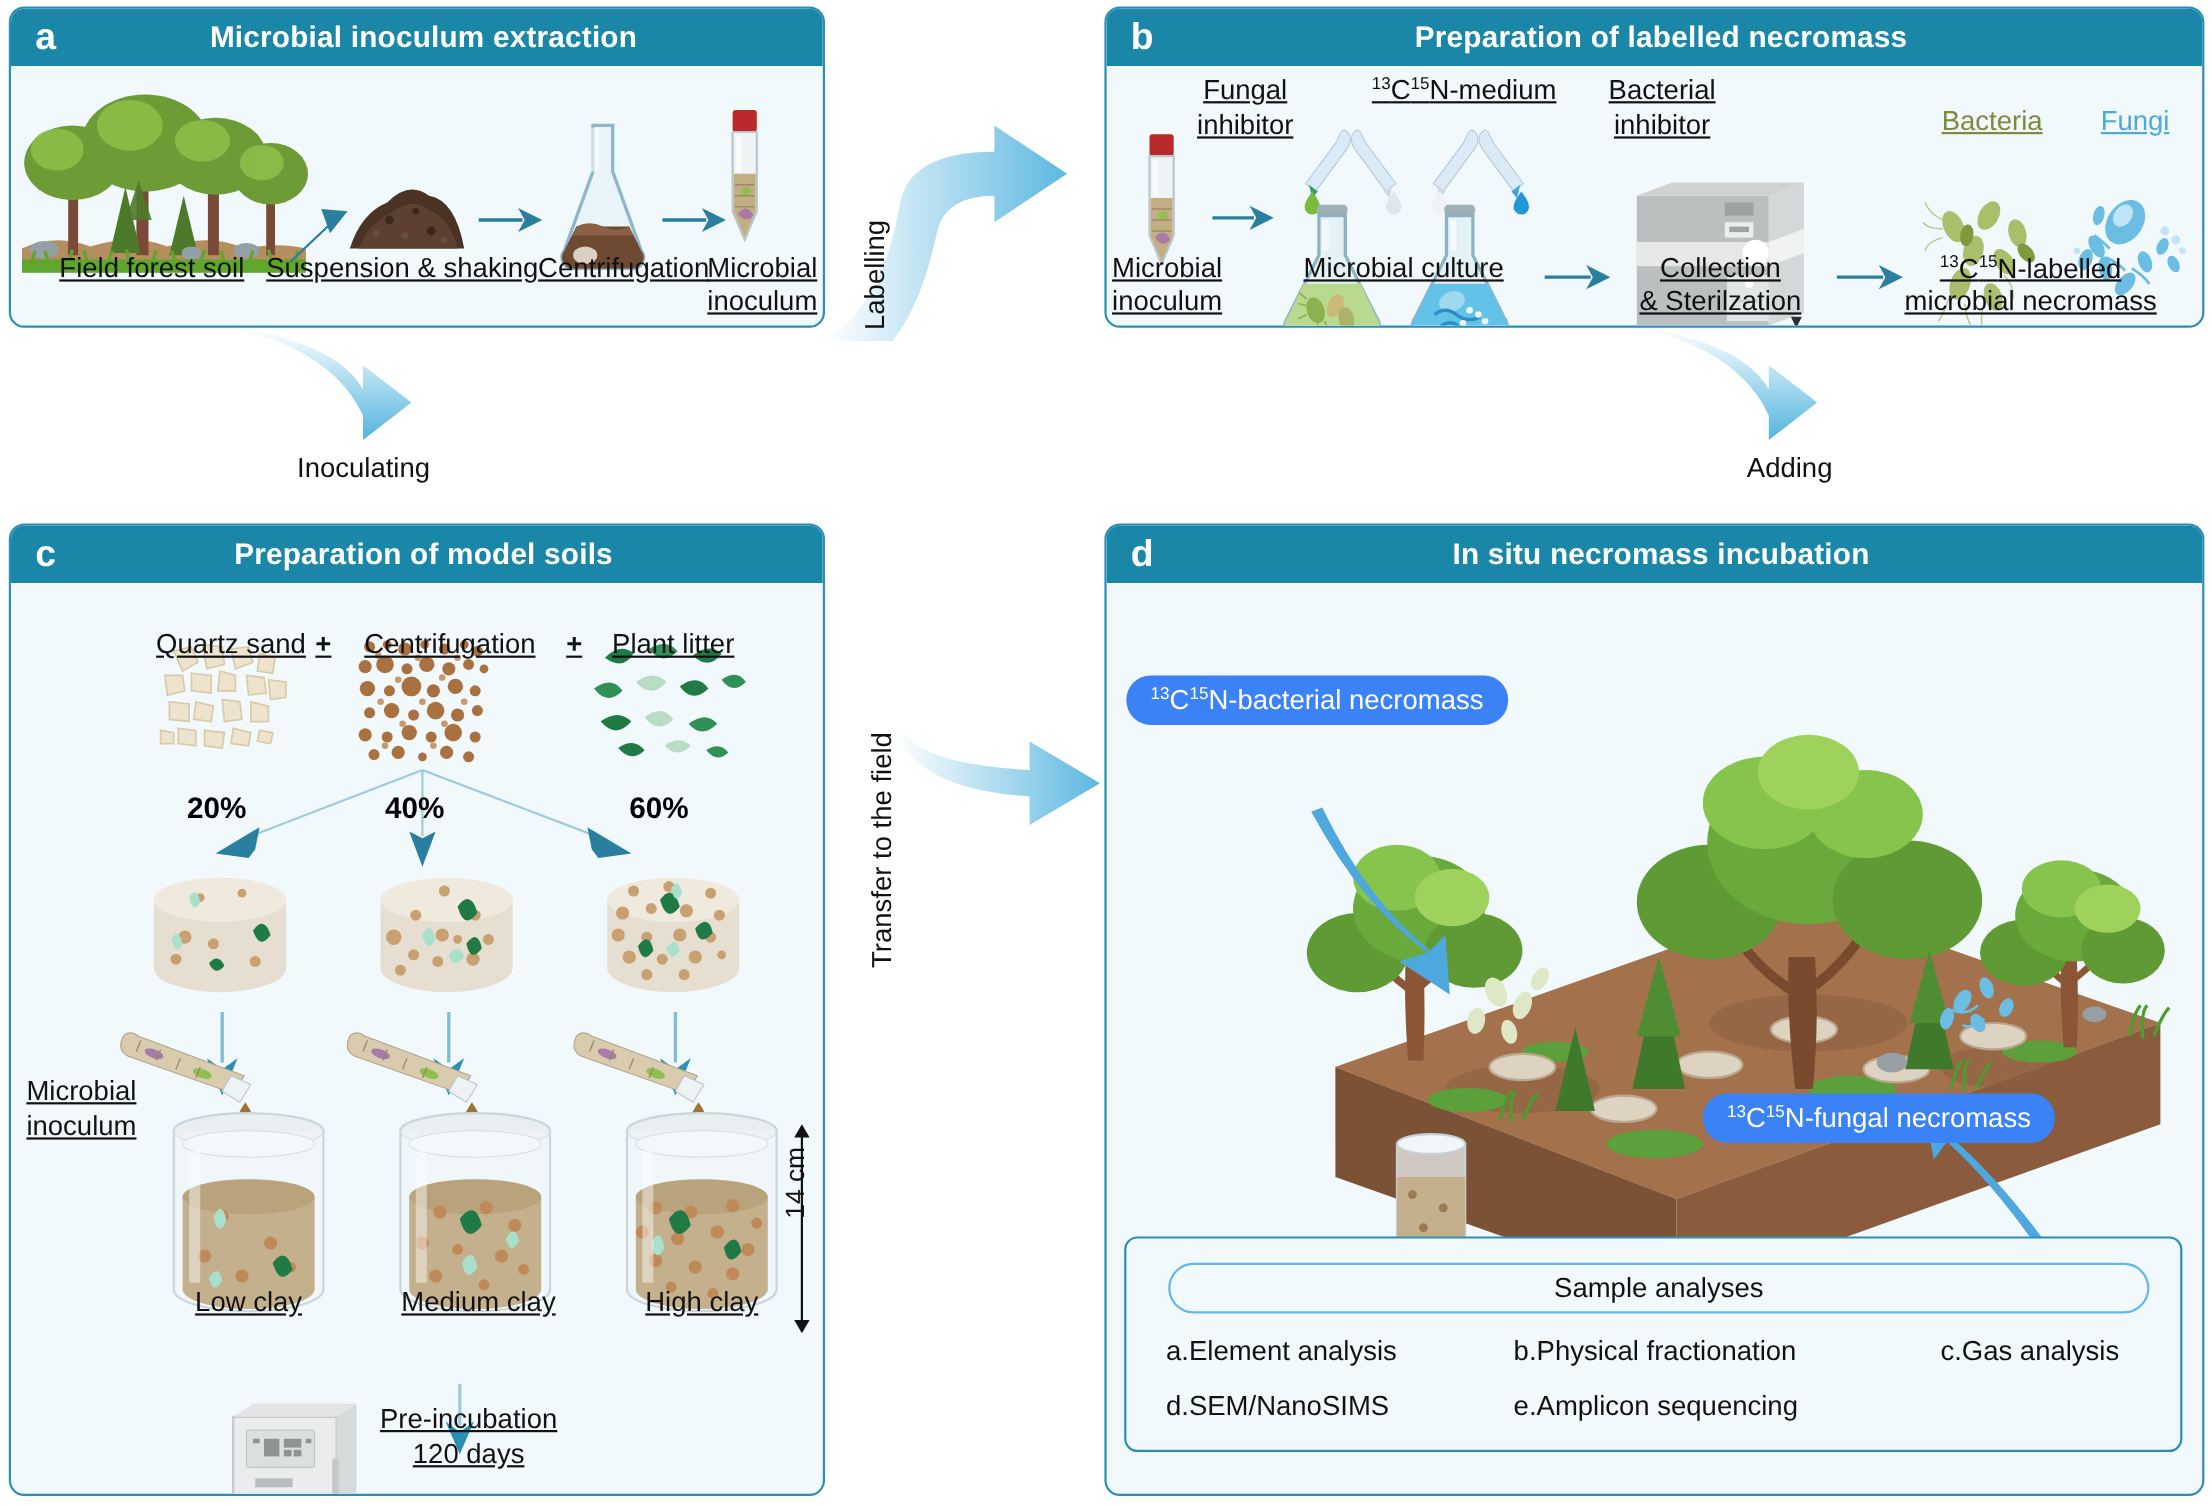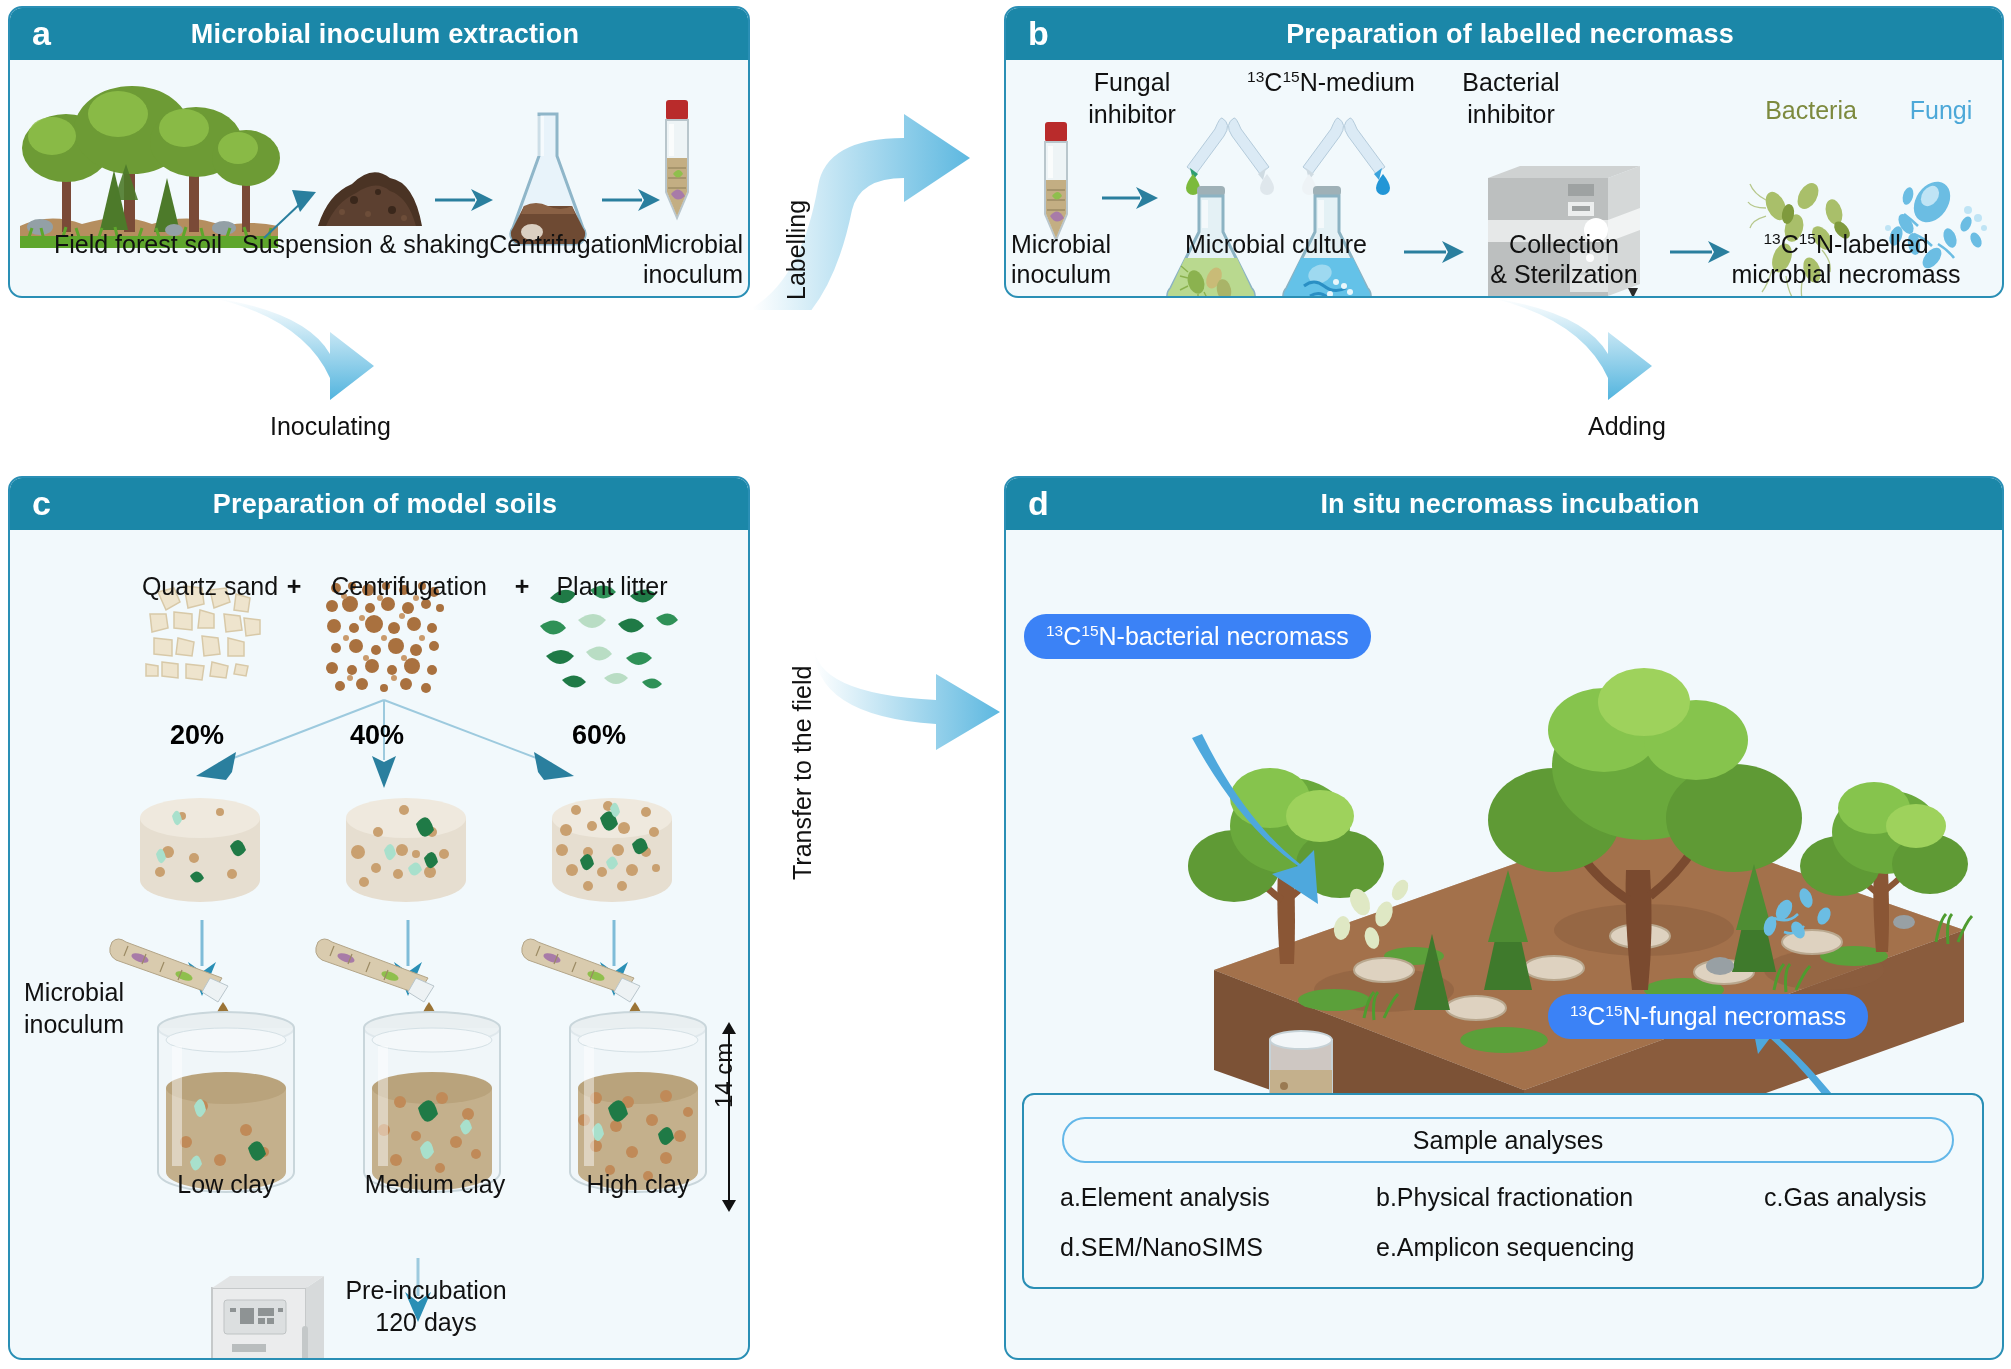--- a/index.html
+++ b/index.html
@@ -20,7 +20,7 @@
   .panel-body{position:absolute;left:0;right:0;top:52px;bottom:0;}
 
   .lbl{position:absolute;font-size:25px;line-height:1.12;text-align:center;
-       color:#111;white-space:nowrap;}
+       color:#111;white-space:nowrap;text-decoration:underline;}
   sup{font-size:.62em;vertical-align:super;}
 
   

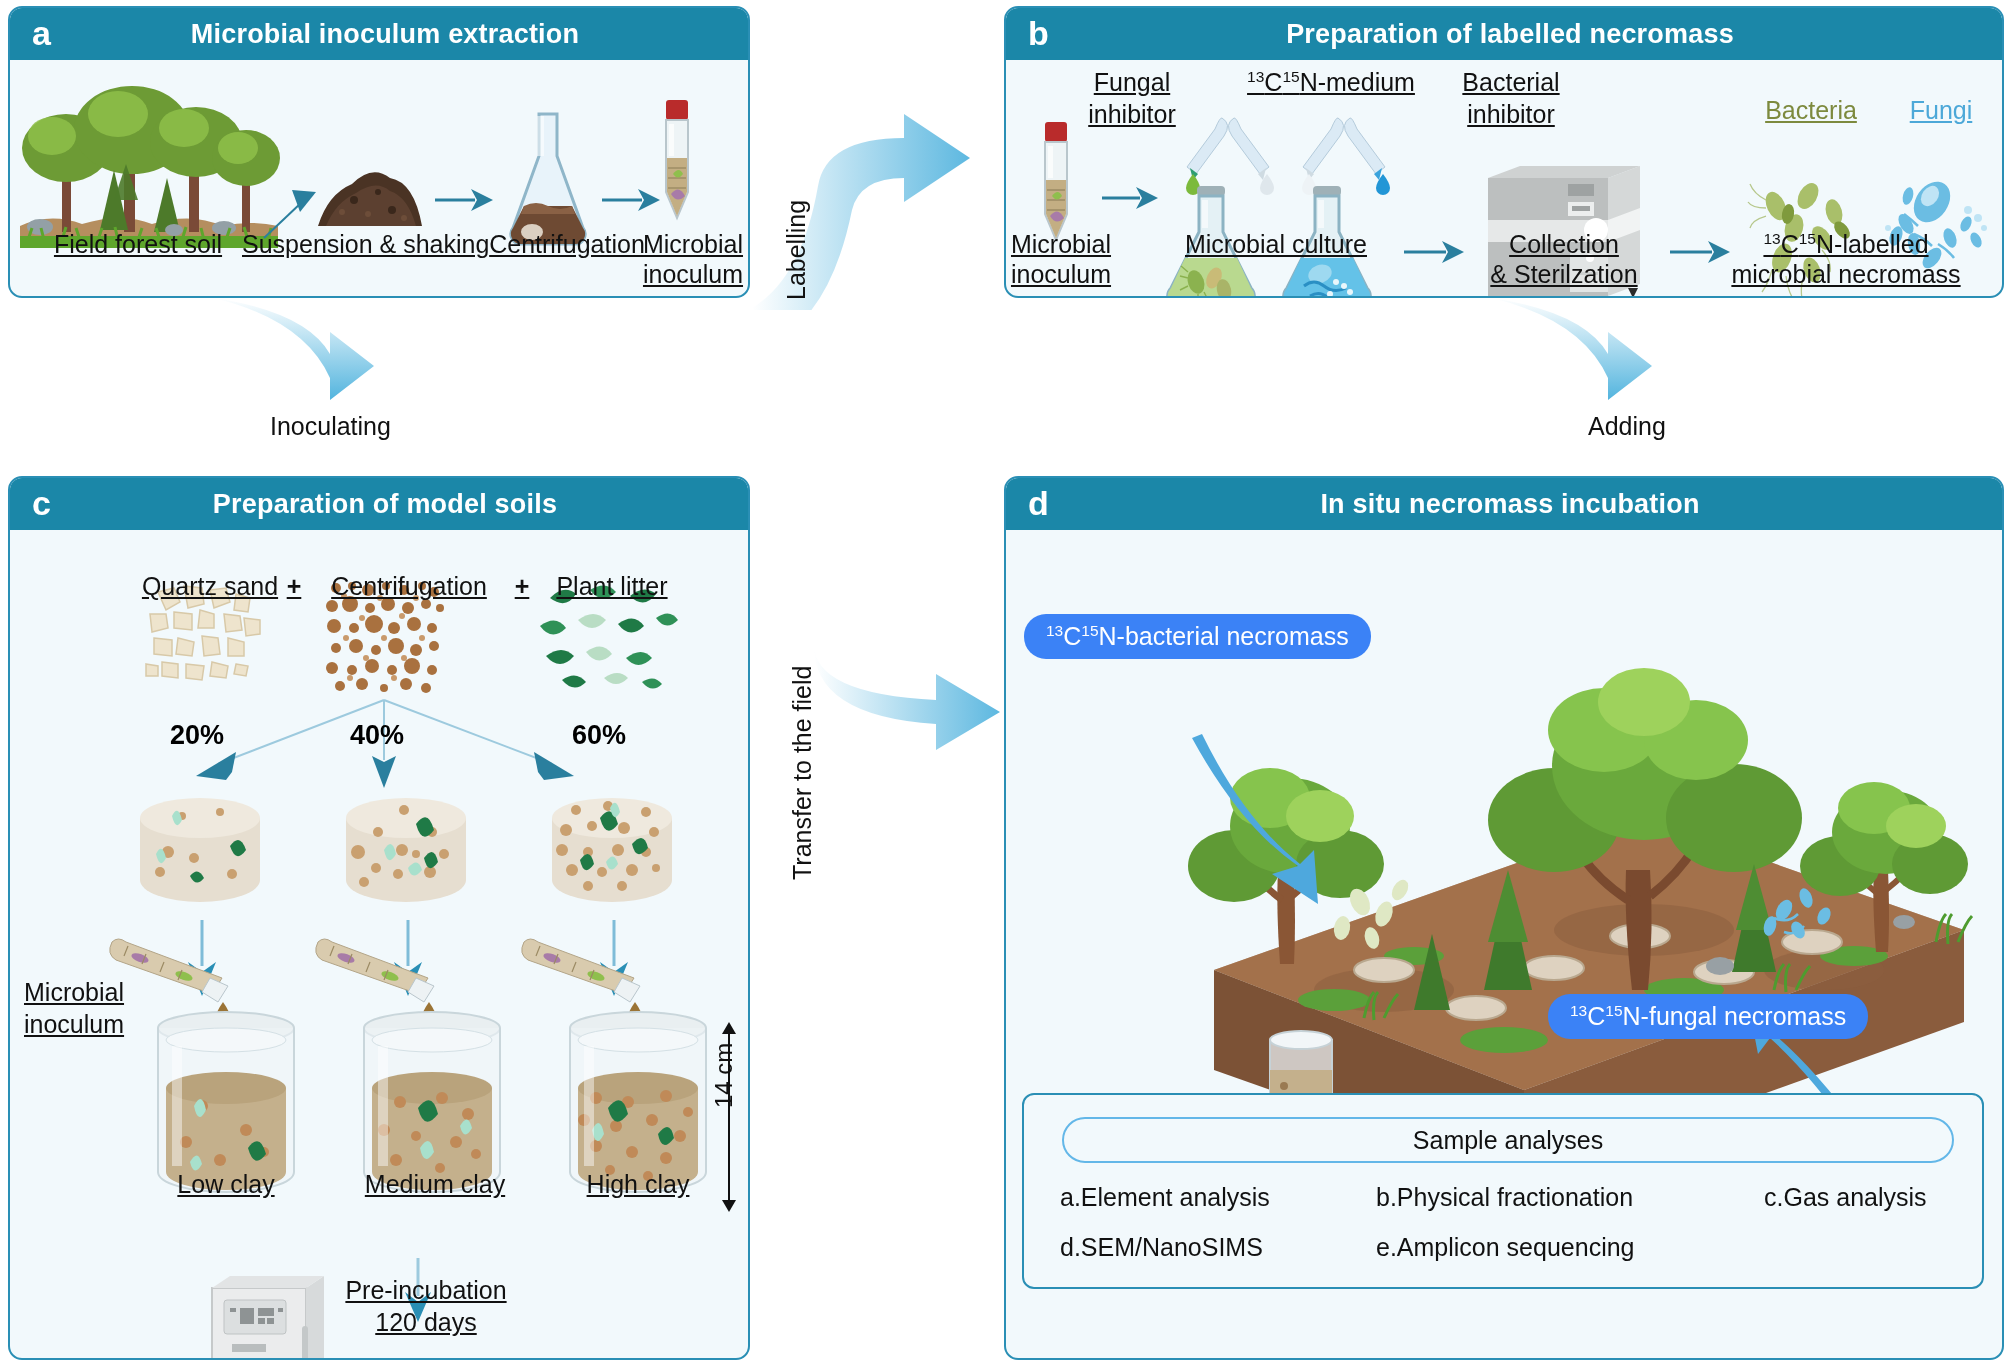--- a/index.html
+++ b/index.html
@@ -946,7 +946,7 @@
     <sup>13</sup><span>C</span><sup>15</sup><span>N-fungal necromass</span>
   </div>
 
-  <div class="analysisbox" style="left:16px;top:615px;width:962px;height:196px;">
+  <div class="analysisbox" style="left:16px;top:646px;width:962px;height:196px;">
     <div class="capsule" style="left:38px;top:22px;width:892px;height:46px;">Sample analyses</div>
     <div class="alist" style="left:36px;top:88px;">a.Element analysis</div>
     <div class="alist" style="left:352px;top:88px;">b.Physical fractionation</div>

